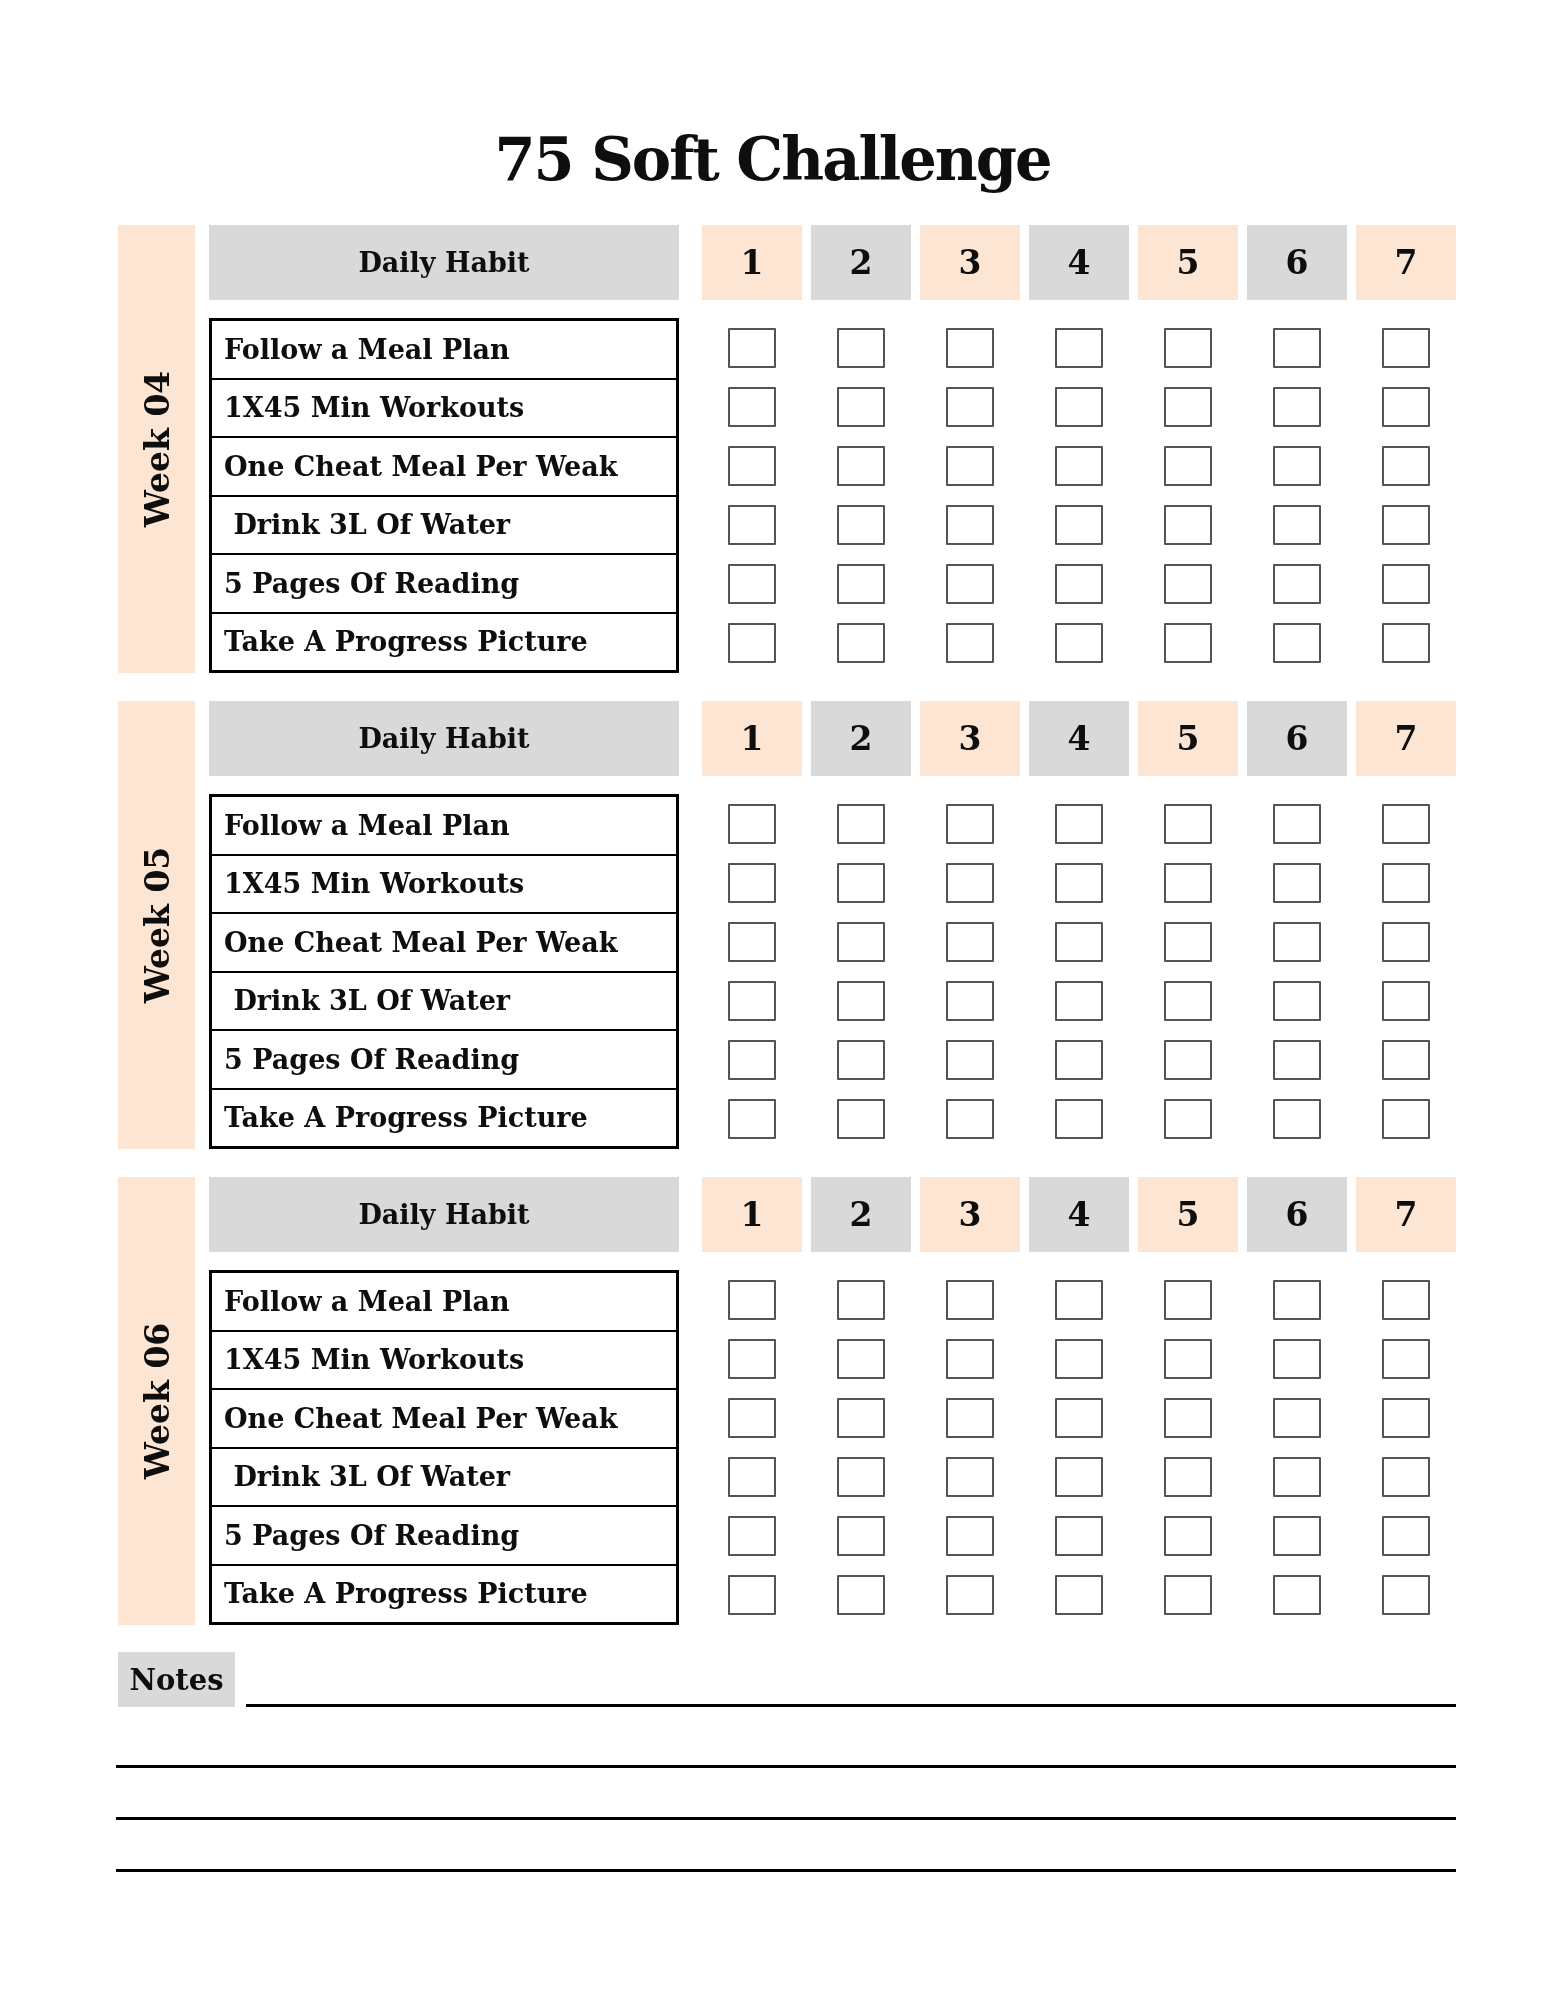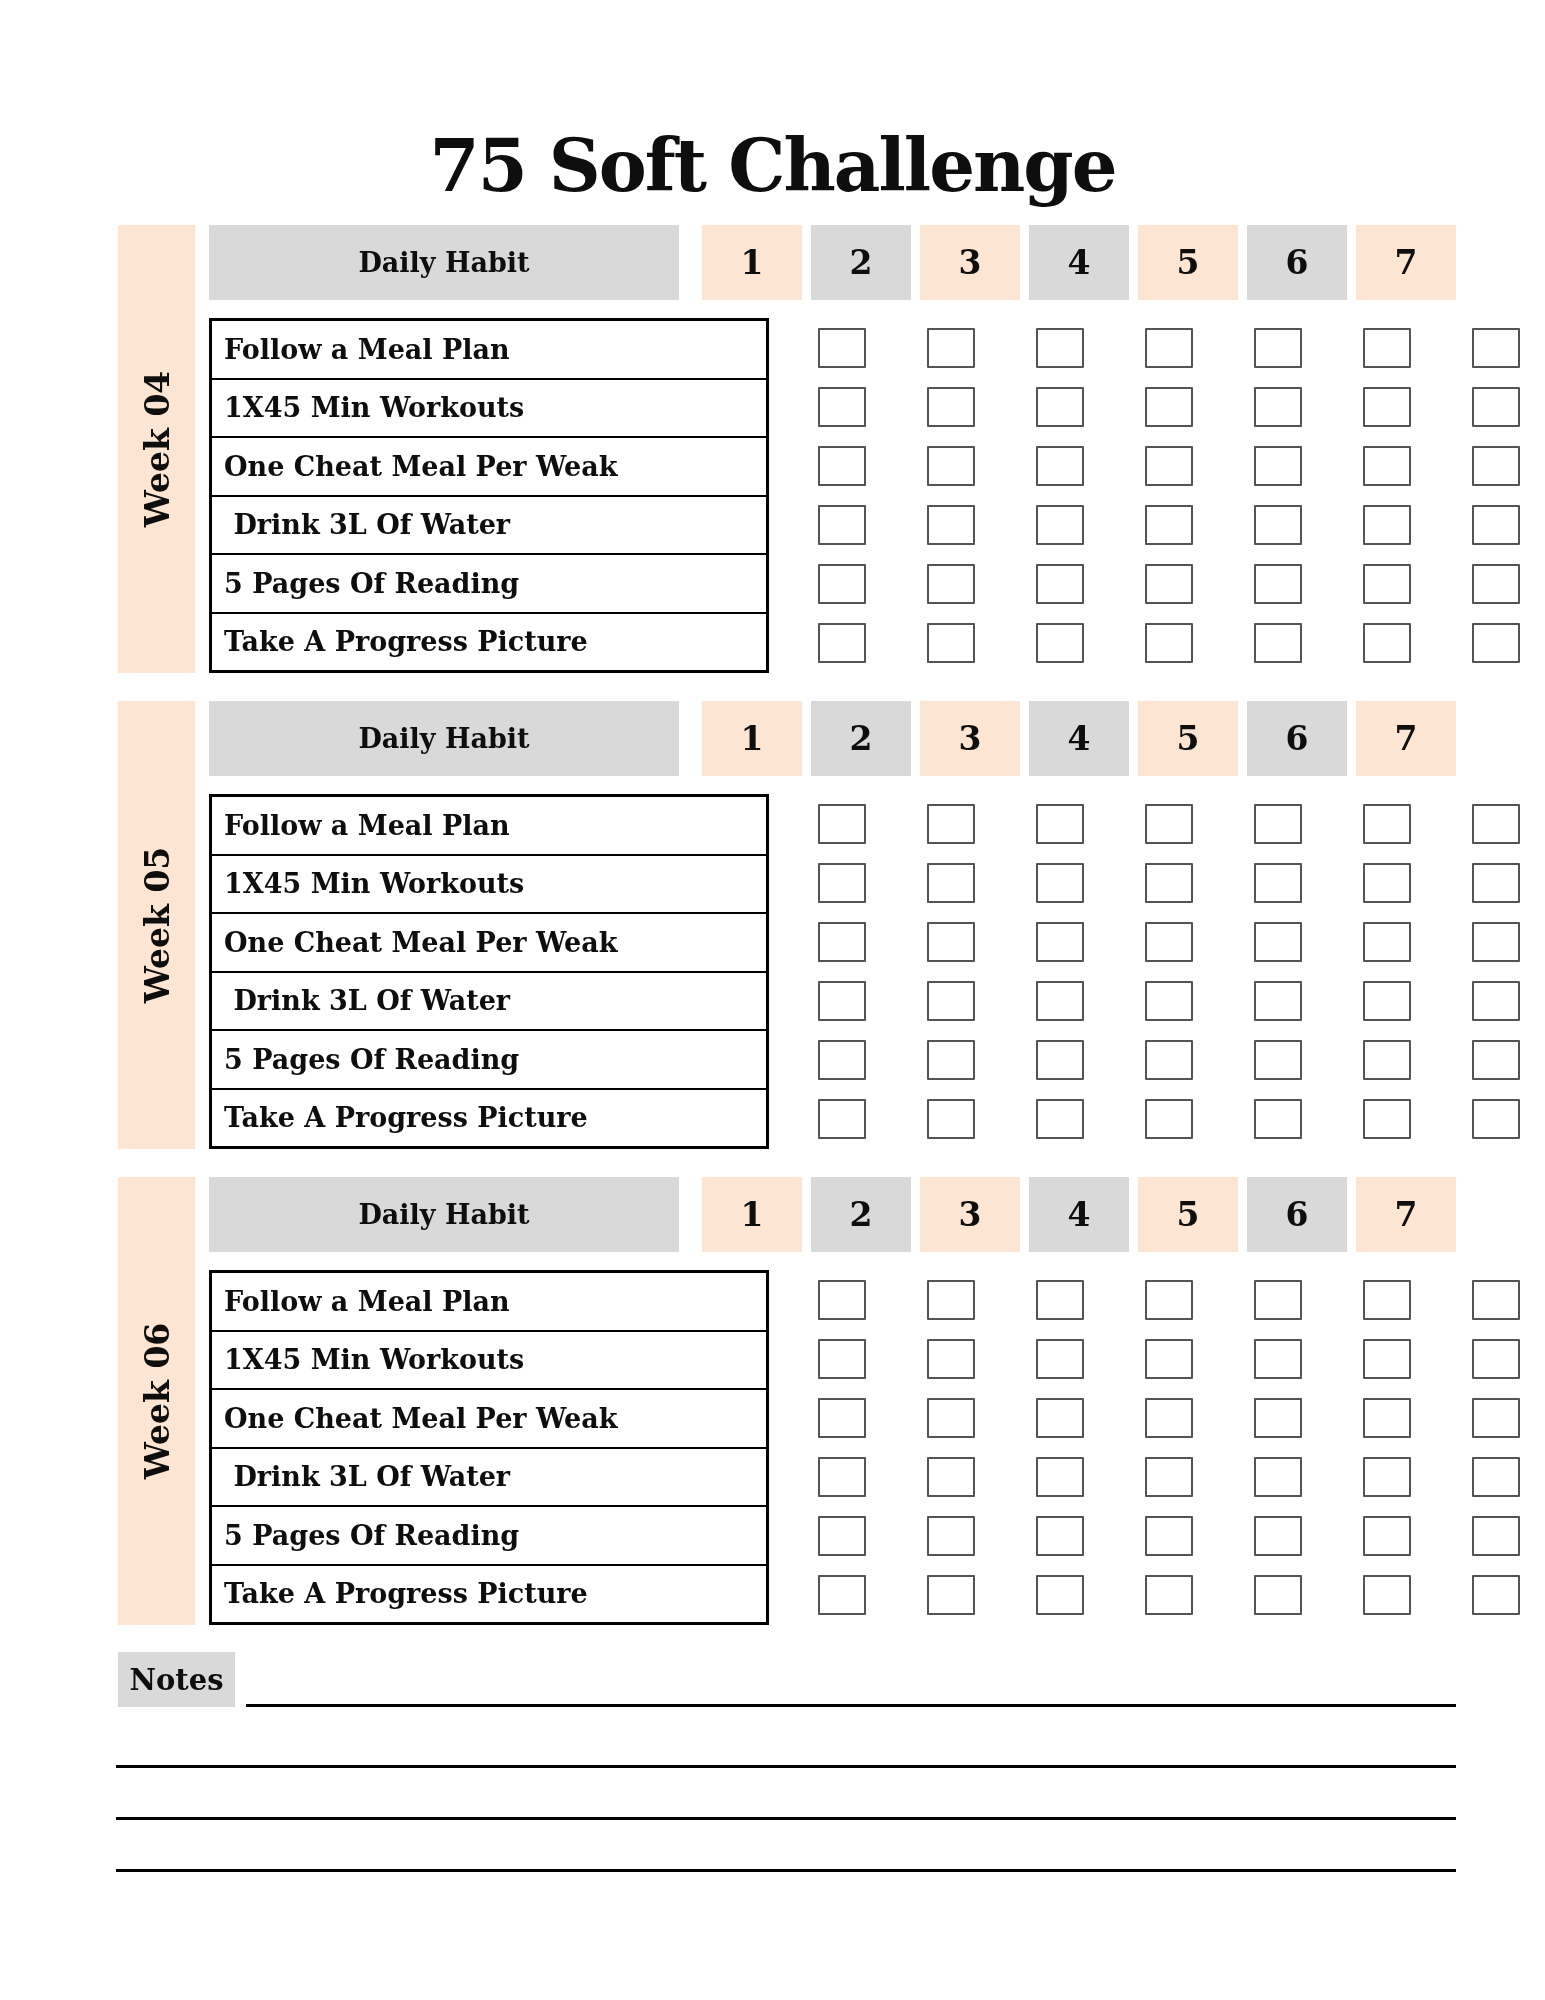--- a/index.html
+++ b/index.html
@@ -10,7 +10,7 @@
   }
   .page-title {
     padding-top:130px; text-align:center;
-    font-size:72px; font-weight:700; line-height:1; letter-spacing:-2px;
+    font-size:59px; font-weight:700; line-height:1; letter-spacing:-2px;
   }
   .weeks { position:absolute; top:225px; left:118px; width:1338px; }
   .week-section { display:flex; gap:14px; height:448px; margin-bottom:28px; }

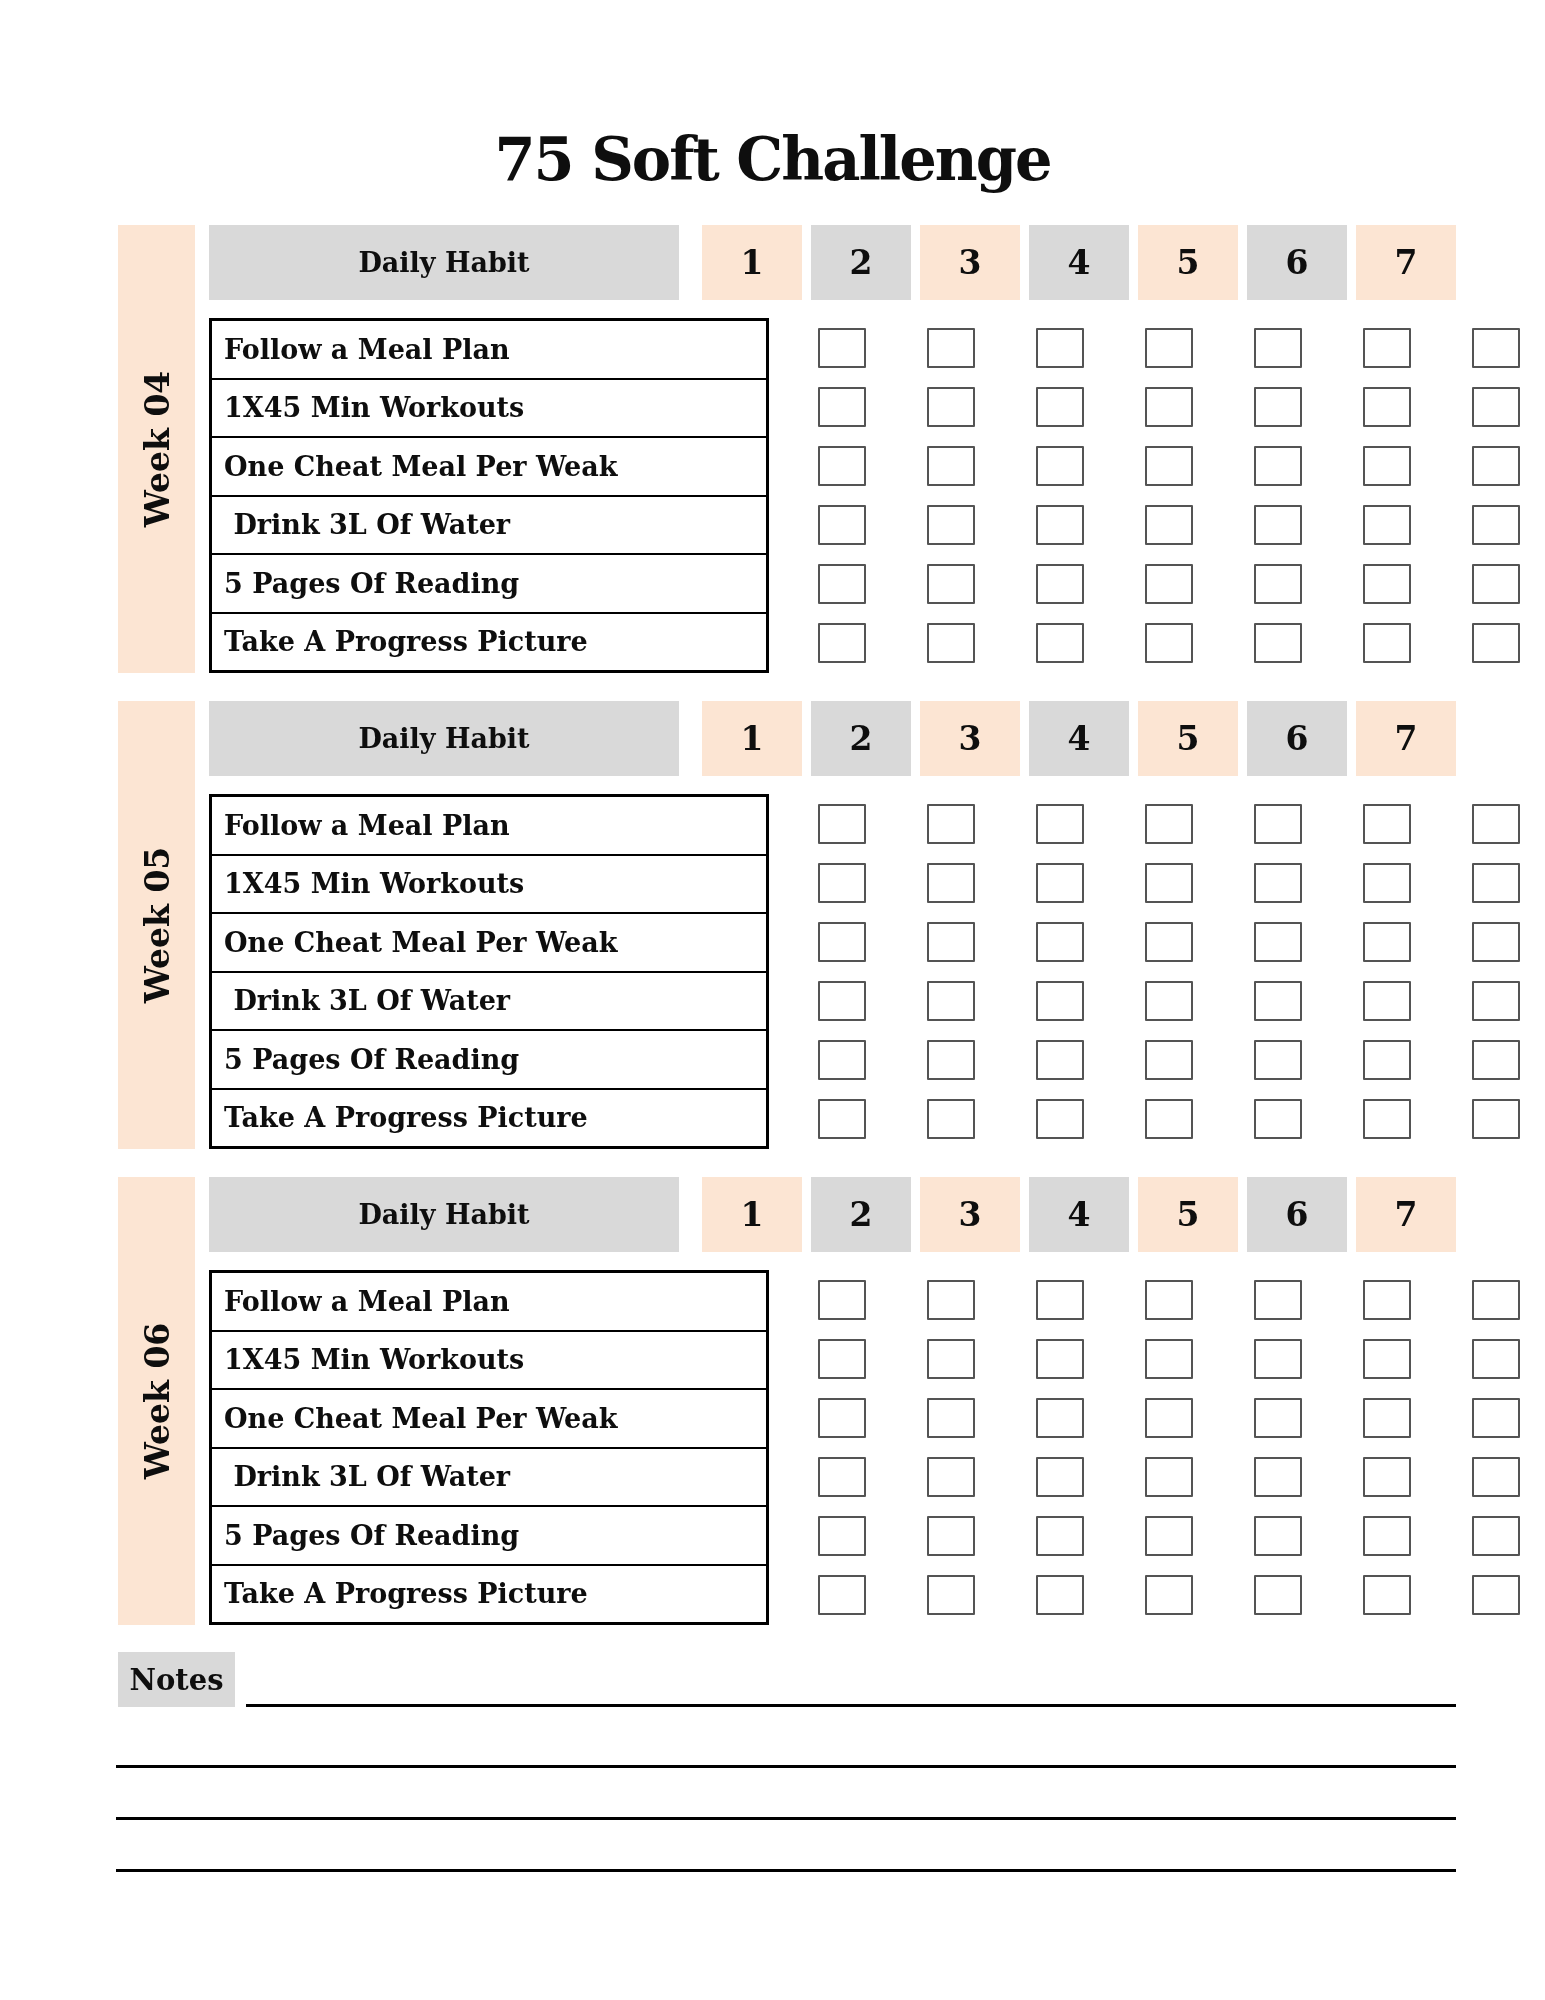--- a/index.html
+++ b/index.html
@@ -36,7 +36,7 @@
   .day-gray  { background:var(--gray); }
   .body-row { display:flex; flex:1; min-height:0; }
   .habit-table {
-    width:560px; flex:none; border:3px solid #000000; background:#ffffff;
+    width:470px; flex:none; border:3px solid #000000; background:#ffffff;
     display:flex; flex-direction:column;
   }
   .habit-row {

